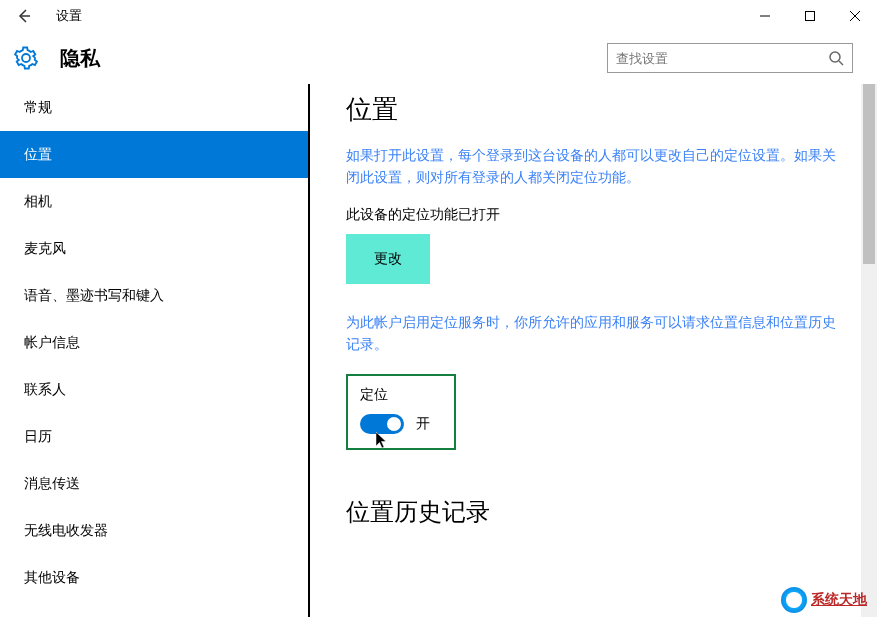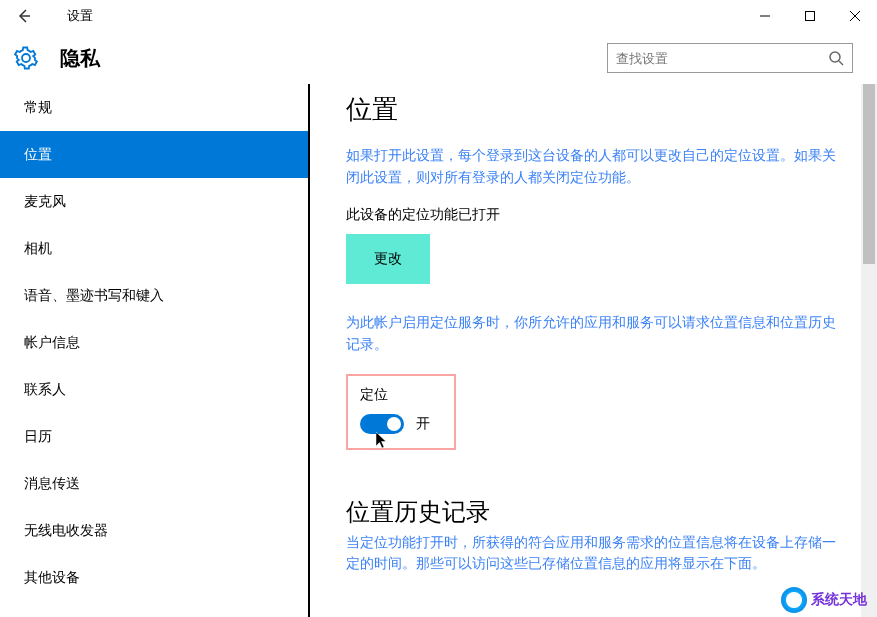--- a/index.html
+++ b/index.html
@@ -8,7 +8,7 @@
     
     .title-bar { height: 32px; display: flex; align-items: center; padding-left: 8px; }
     .back-btn { width: 32px; height: 32px; display: flex; align-items: center; justify-content: center; cursor: pointer; }
-    .title-text { font-size: 13px; margin-left: 27px; }
+    .title-text { font-size: 13px; margin-left: 16px; }
     .window-controls { margin-left: auto; display: flex; }
     .win-ctrl { width: 45px; height: 32px; display: flex; align-items: center; justify-content: center; cursor: pointer; }
     

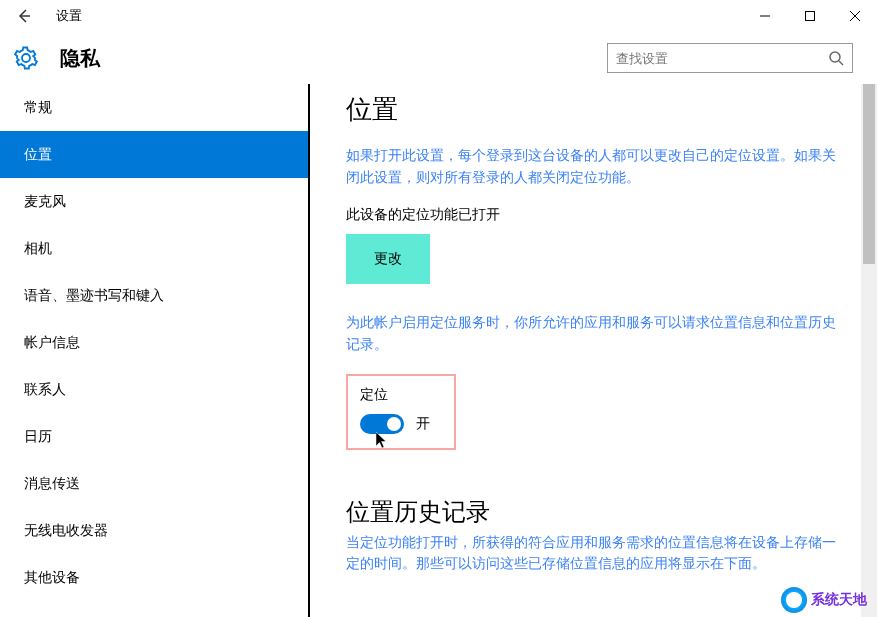--- a/index.html
+++ b/index.html
@@ -107,10 +107,10 @@
         <span>位置</span>
       </div>
     <div class="sidebar-item">
-        <span>麦克风</span>
+        <span>相机</span>
       </div>
     <div class="sidebar-item">
-        <span>相机</span>
+        <span>麦克风</span>
       </div>
     <div class="sidebar-item">
         <span>语音、墨迹书写和键入</span>

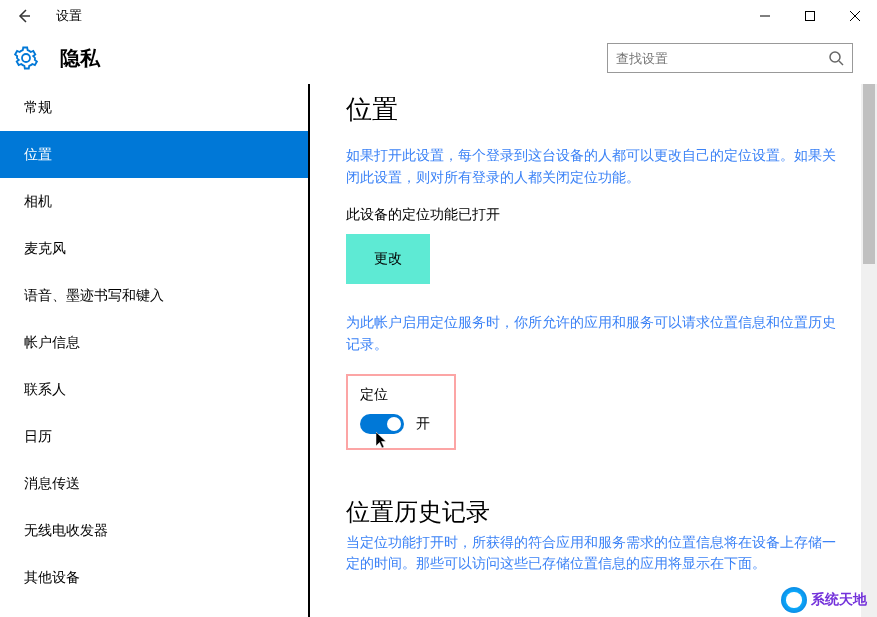--- a/index.html
+++ b/index.html
@@ -35,7 +35,7 @@
     .sub-label { font-size: 14px; margin-bottom: 10px; }
     .btn-change { display: inline-block; background: #5eead4; border: none; padding: 16px 28px; font-size: 14px; cursor: pointer; margin-bottom: 28px; }
     
-    .highlight-box { border: 2px solid #fca5a5; padding: 10px 24px 14px 12px; display: inline-block; margin-bottom: 10px; position: relative; }
+    .highlight-box { border: 2px solid #15803d; padding: 10px 24px 14px 12px; display: inline-block; margin-bottom: 10px; position: relative; }
     .toggle-label { font-size: 14px; margin-bottom: 10px; }
     .toggle-row { display: flex; align-items: center; position: relative; }
     .toggle { width: 44px; height: 20px; background: #0078d7; border-radius: 10px; position: relative; cursor: pointer; }

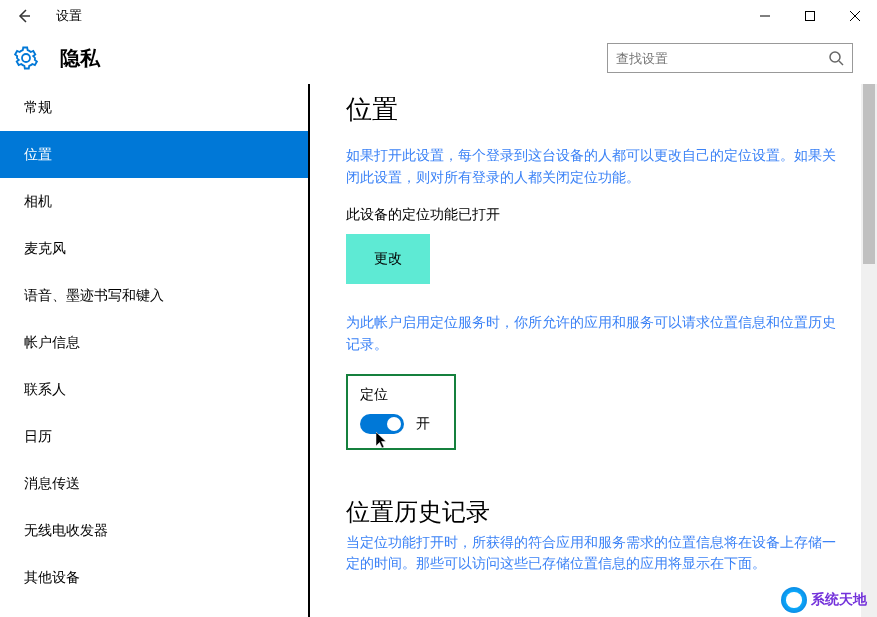--- a/index.html
+++ b/index.html
@@ -47,7 +47,7 @@
     .indicator-dot { width: 12px; height: 12px; border: 2px solid #000; border-radius: 50%; margin-left: 6px; display: inline-flex; align-items: center; justify-content: center; }
     .indicator-dot::after { content: ""; width: 6px; height: 6px; background: #000; border-radius: 50%; }
     
-    .section-h2 { font-size: 24px; font-weight: 400; margin-top: 36px; margin-bottom: 4px; }
+    .section-h2 { font-size: 24px; font-weight: 400; margin-top: 36px; margin-bottom: 16px; }
     
     .watermark { position: absolute; right: 10px; bottom: 4px; display: flex; align-items: center; opacity: 0.95; }
     .watermark-icon { width: 26px; height: 26px; border-radius: 50%; background: radial-gradient(circle, #00aaff 40%, #0066cc 100%); margin-right: 4px; position: relative; }

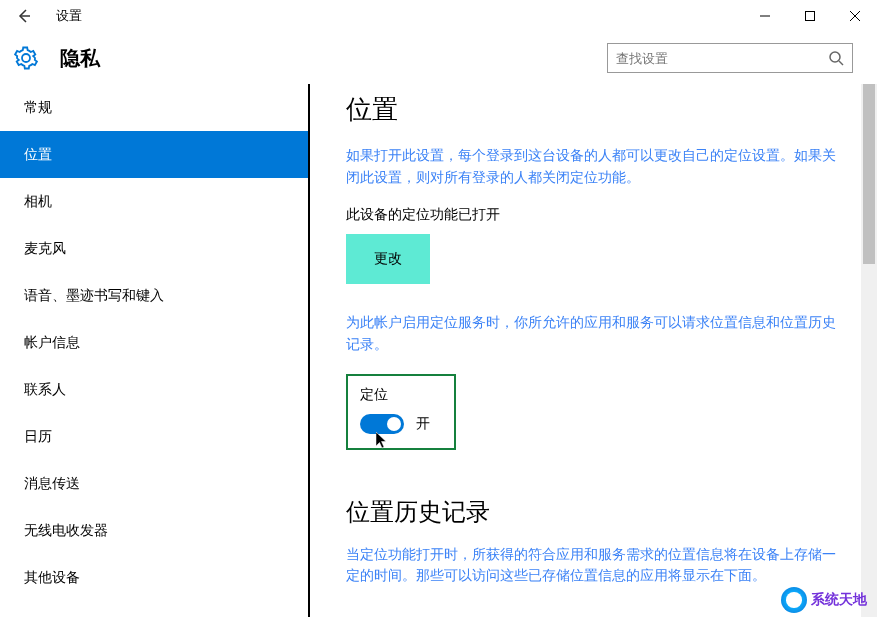--- a/index.html
+++ b/index.html
@@ -161,7 +161,6 @@
     
     
     <h2 class="section-h2">位置历史记录</h2>
-    <p class="body-text">当定位功能打开时，所获得的符合应用和服务需求的位置信息将在设备上存储一定的时间。那些可以访问这些已存储位置信息的应用将显示在下面。</p>
   </div>
 </div>
 

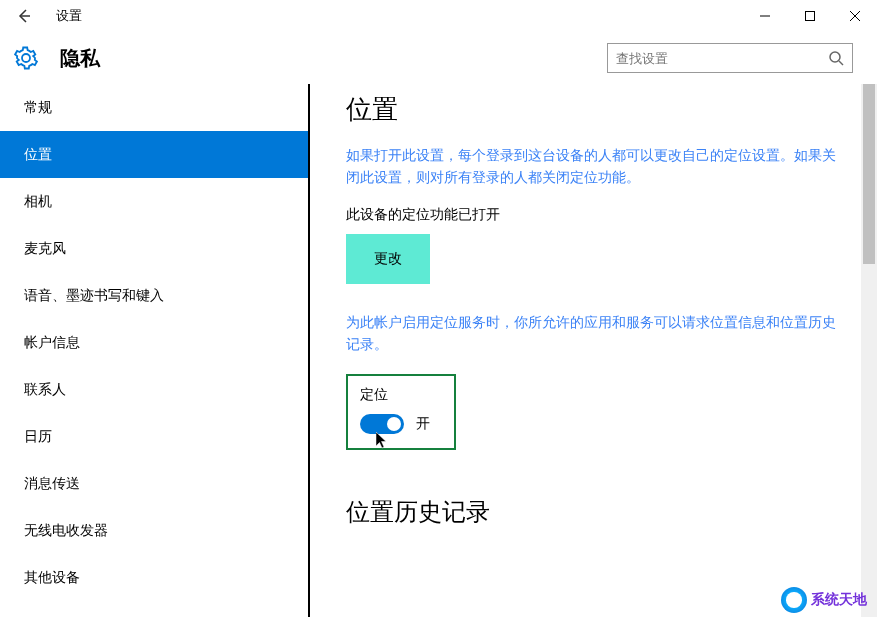--- a/index.html
+++ b/index.html
@@ -52,7 +52,7 @@
     .watermark { position: absolute; right: 10px; bottom: 4px; display: flex; align-items: center; opacity: 0.95; }
     .watermark-icon { width: 26px; height: 26px; border-radius: 50%; background: radial-gradient(circle, #00aaff 40%, #0066cc 100%); margin-right: 4px; position: relative; }
     .watermark-icon::after { content: ""; position: absolute; left: 20%; top: 20%; width: 60%; height: 60%; background: #fff; border-radius: 50%; }
-    .watermark-text { font-size: 14px; font-weight: bold; color: #6d28d9; }
+    .watermark-text { font-size: 14px; font-weight: bold; color: #b91c1c; text-decoration: underline; }
   </style>
 </head>
 <body>

